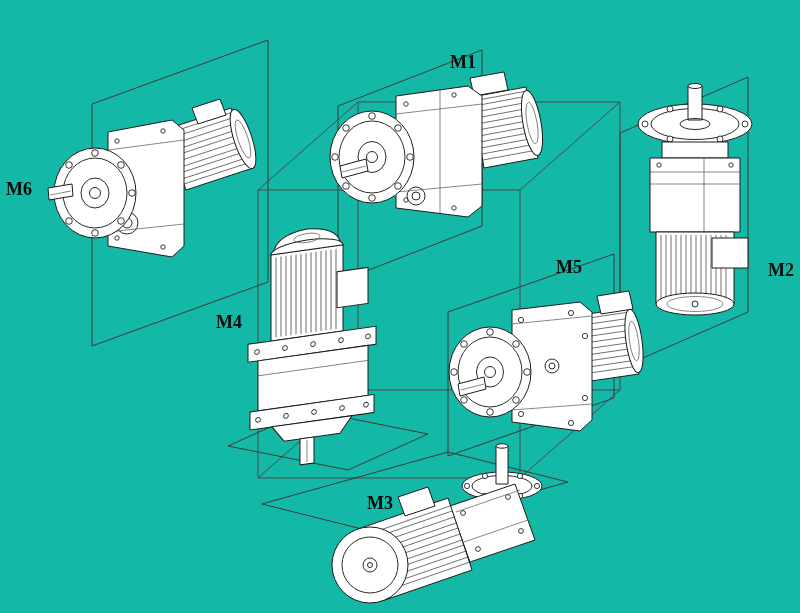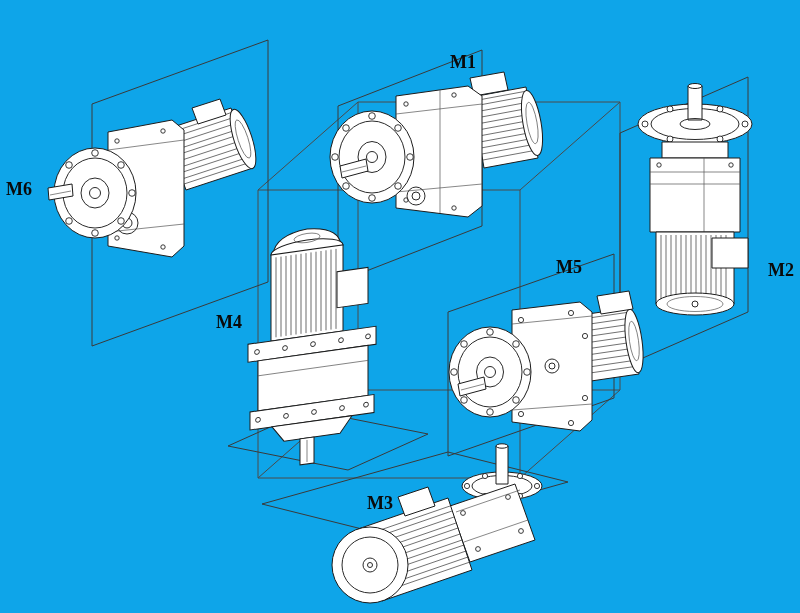--- a/index.html
+++ b/index.html
@@ -3,7 +3,7 @@
 <meta charset="utf-8">
 <style>
   html,body{margin:0;padding:0;background:#fff;}
-  #stage{position:relative;width:800px;height:613px;background:#0ea5e9;overflow:hidden;
+  #stage{position:relative;width:800px;height:613px;background:#14b8a6;overflow:hidden;
          font-family:"Liberation Sans",sans-serif;}
   svg{position:absolute;left:0;top:0;}
   .ln{fill:none;stroke:#2a2a2a;stroke-width:1;}

